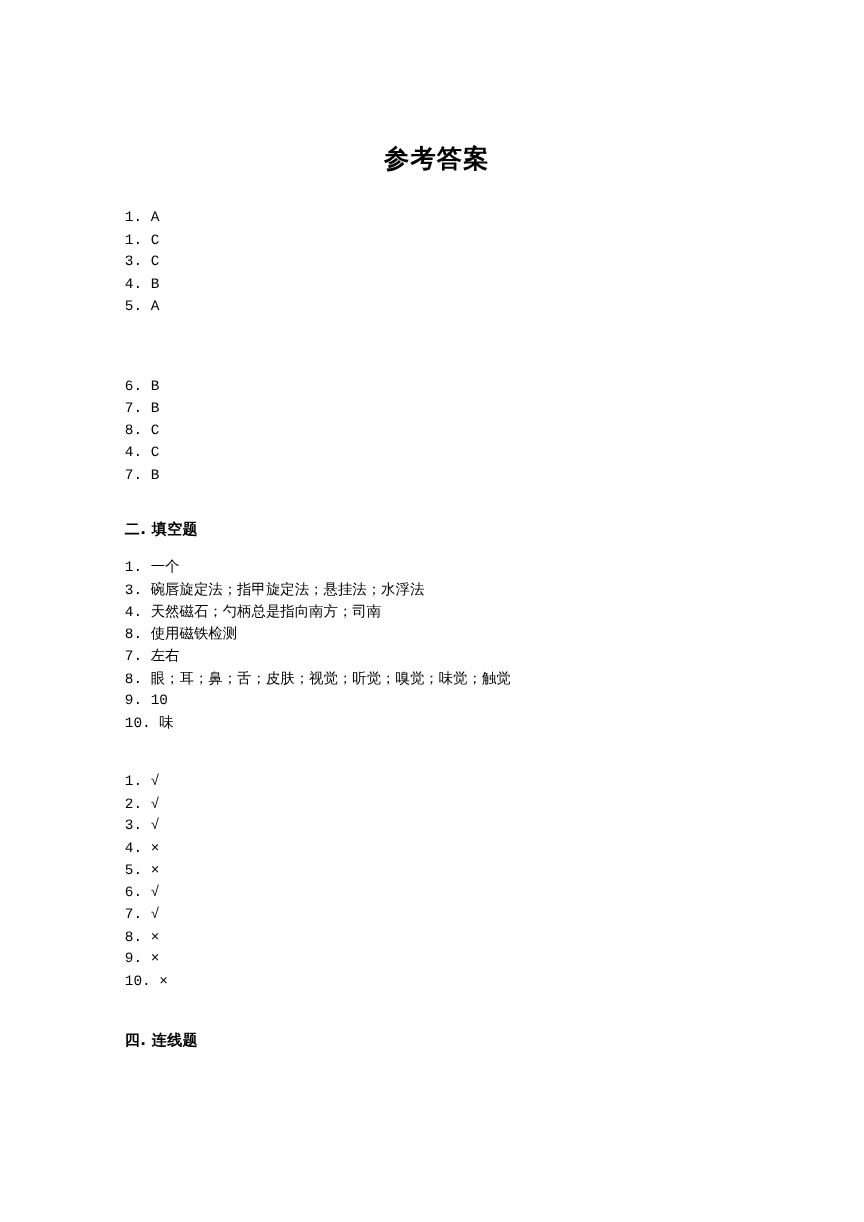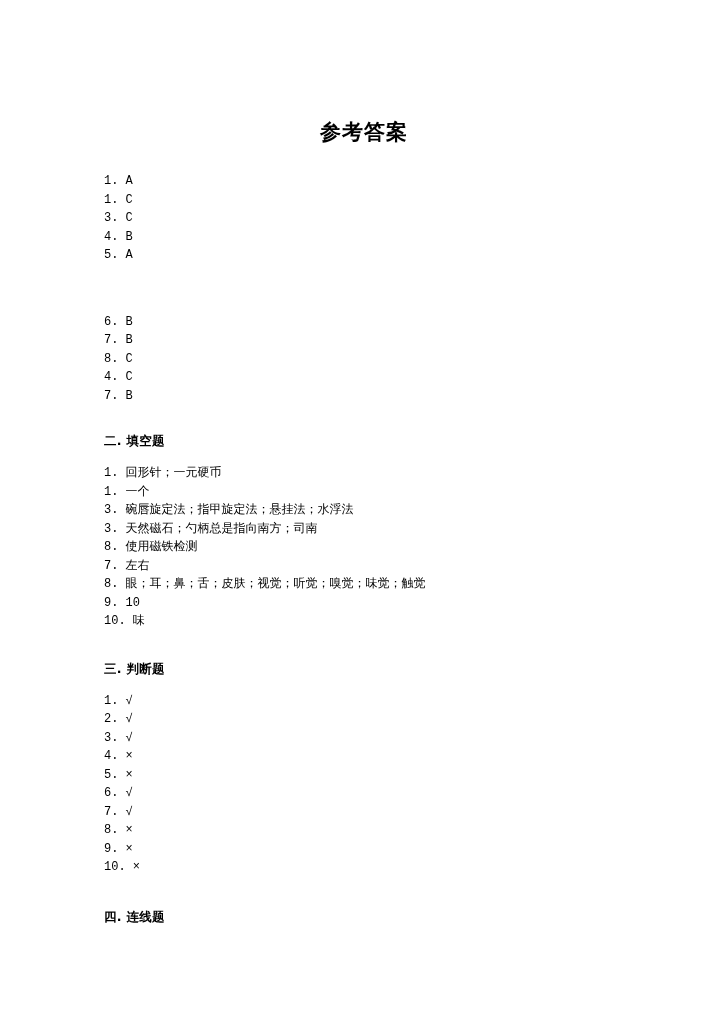--- a/index.html
+++ b/index.html
@@ -100,7 +100,6 @@
   <div class="section sec-fill">
     <div class="section-heading">二. 填空题</div>
     <ul class="answer-list">
-      <li class="cjk">1. 回形针；一元硬币</li>
       <li class="cjk">1. 一个</li>
       <li class="cjk">3. 碗唇旋定法；指甲旋定法；悬挂法；水浮法</li>
       <li class="cjk">3. 天然磁石；勺柄总是指向南方；司南</li>

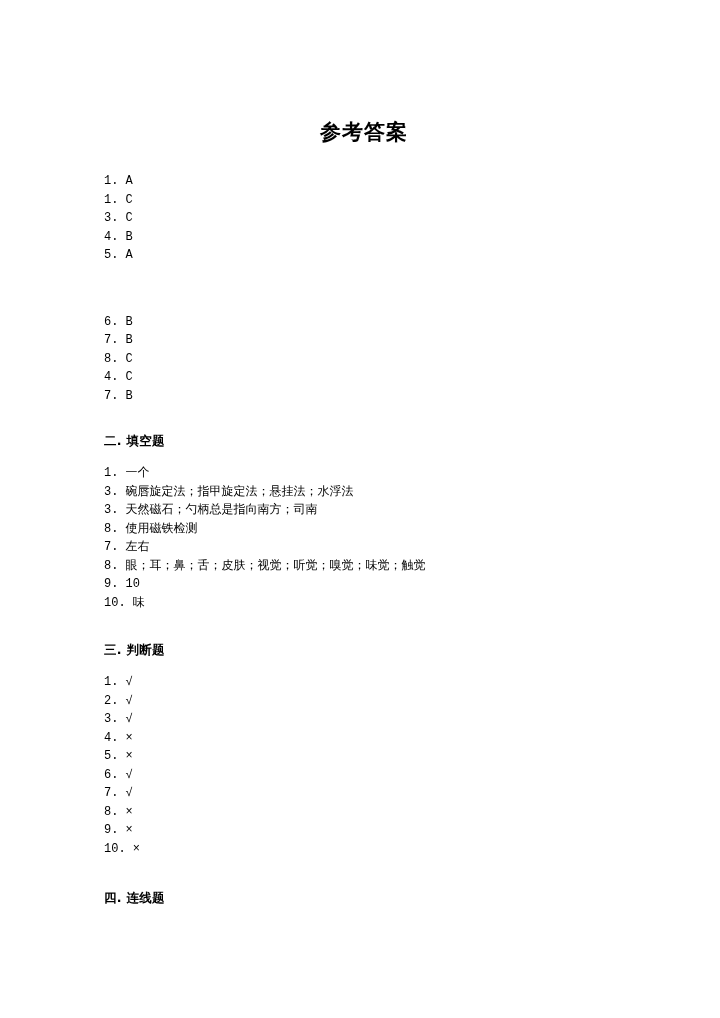--- a/index.html
+++ b/index.html
@@ -102,7 +102,7 @@
     <ul class="answer-list">
       <li class="cjk">1. 一个</li>
       <li class="cjk">3. 碗唇旋定法；指甲旋定法；悬挂法；水浮法</li>
-      <li class="cjk">3. 天然磁石；勺柄总是指向南方；司南</li>
+      <li class="cjk">4. 天然磁石；勺柄总是指向南方；司南</li>
       <li class="cjk">8. 使用磁铁检测</li>
       <li class="cjk">7. 左右</li>
       <li class="cjk">8. 眼；耳；鼻；舌；皮肤；视觉；听觉；嗅觉；味觉；触觉</li>

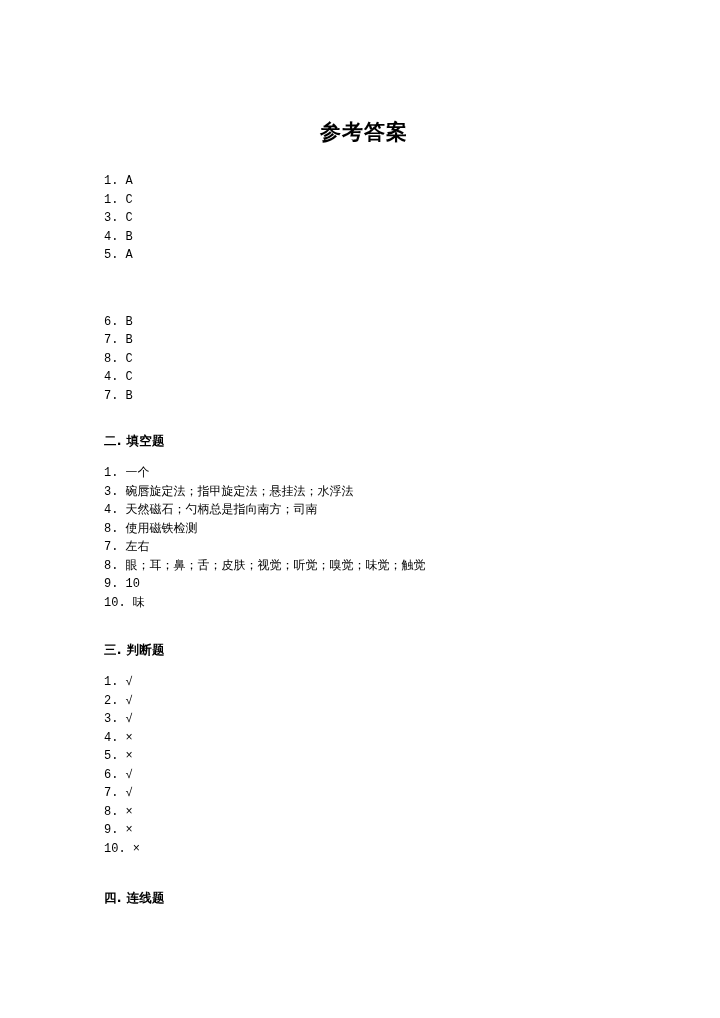--- a/index.html
+++ b/index.html
@@ -114,7 +114,6 @@
   <div class="spacer-sm"></div>
 
   <div class="section sec-judge">
-    <div class="section-heading">三. 判断题</div>
     <ul class="answer-list">
       <li>1. √</li>
       <li>2. √</li>

